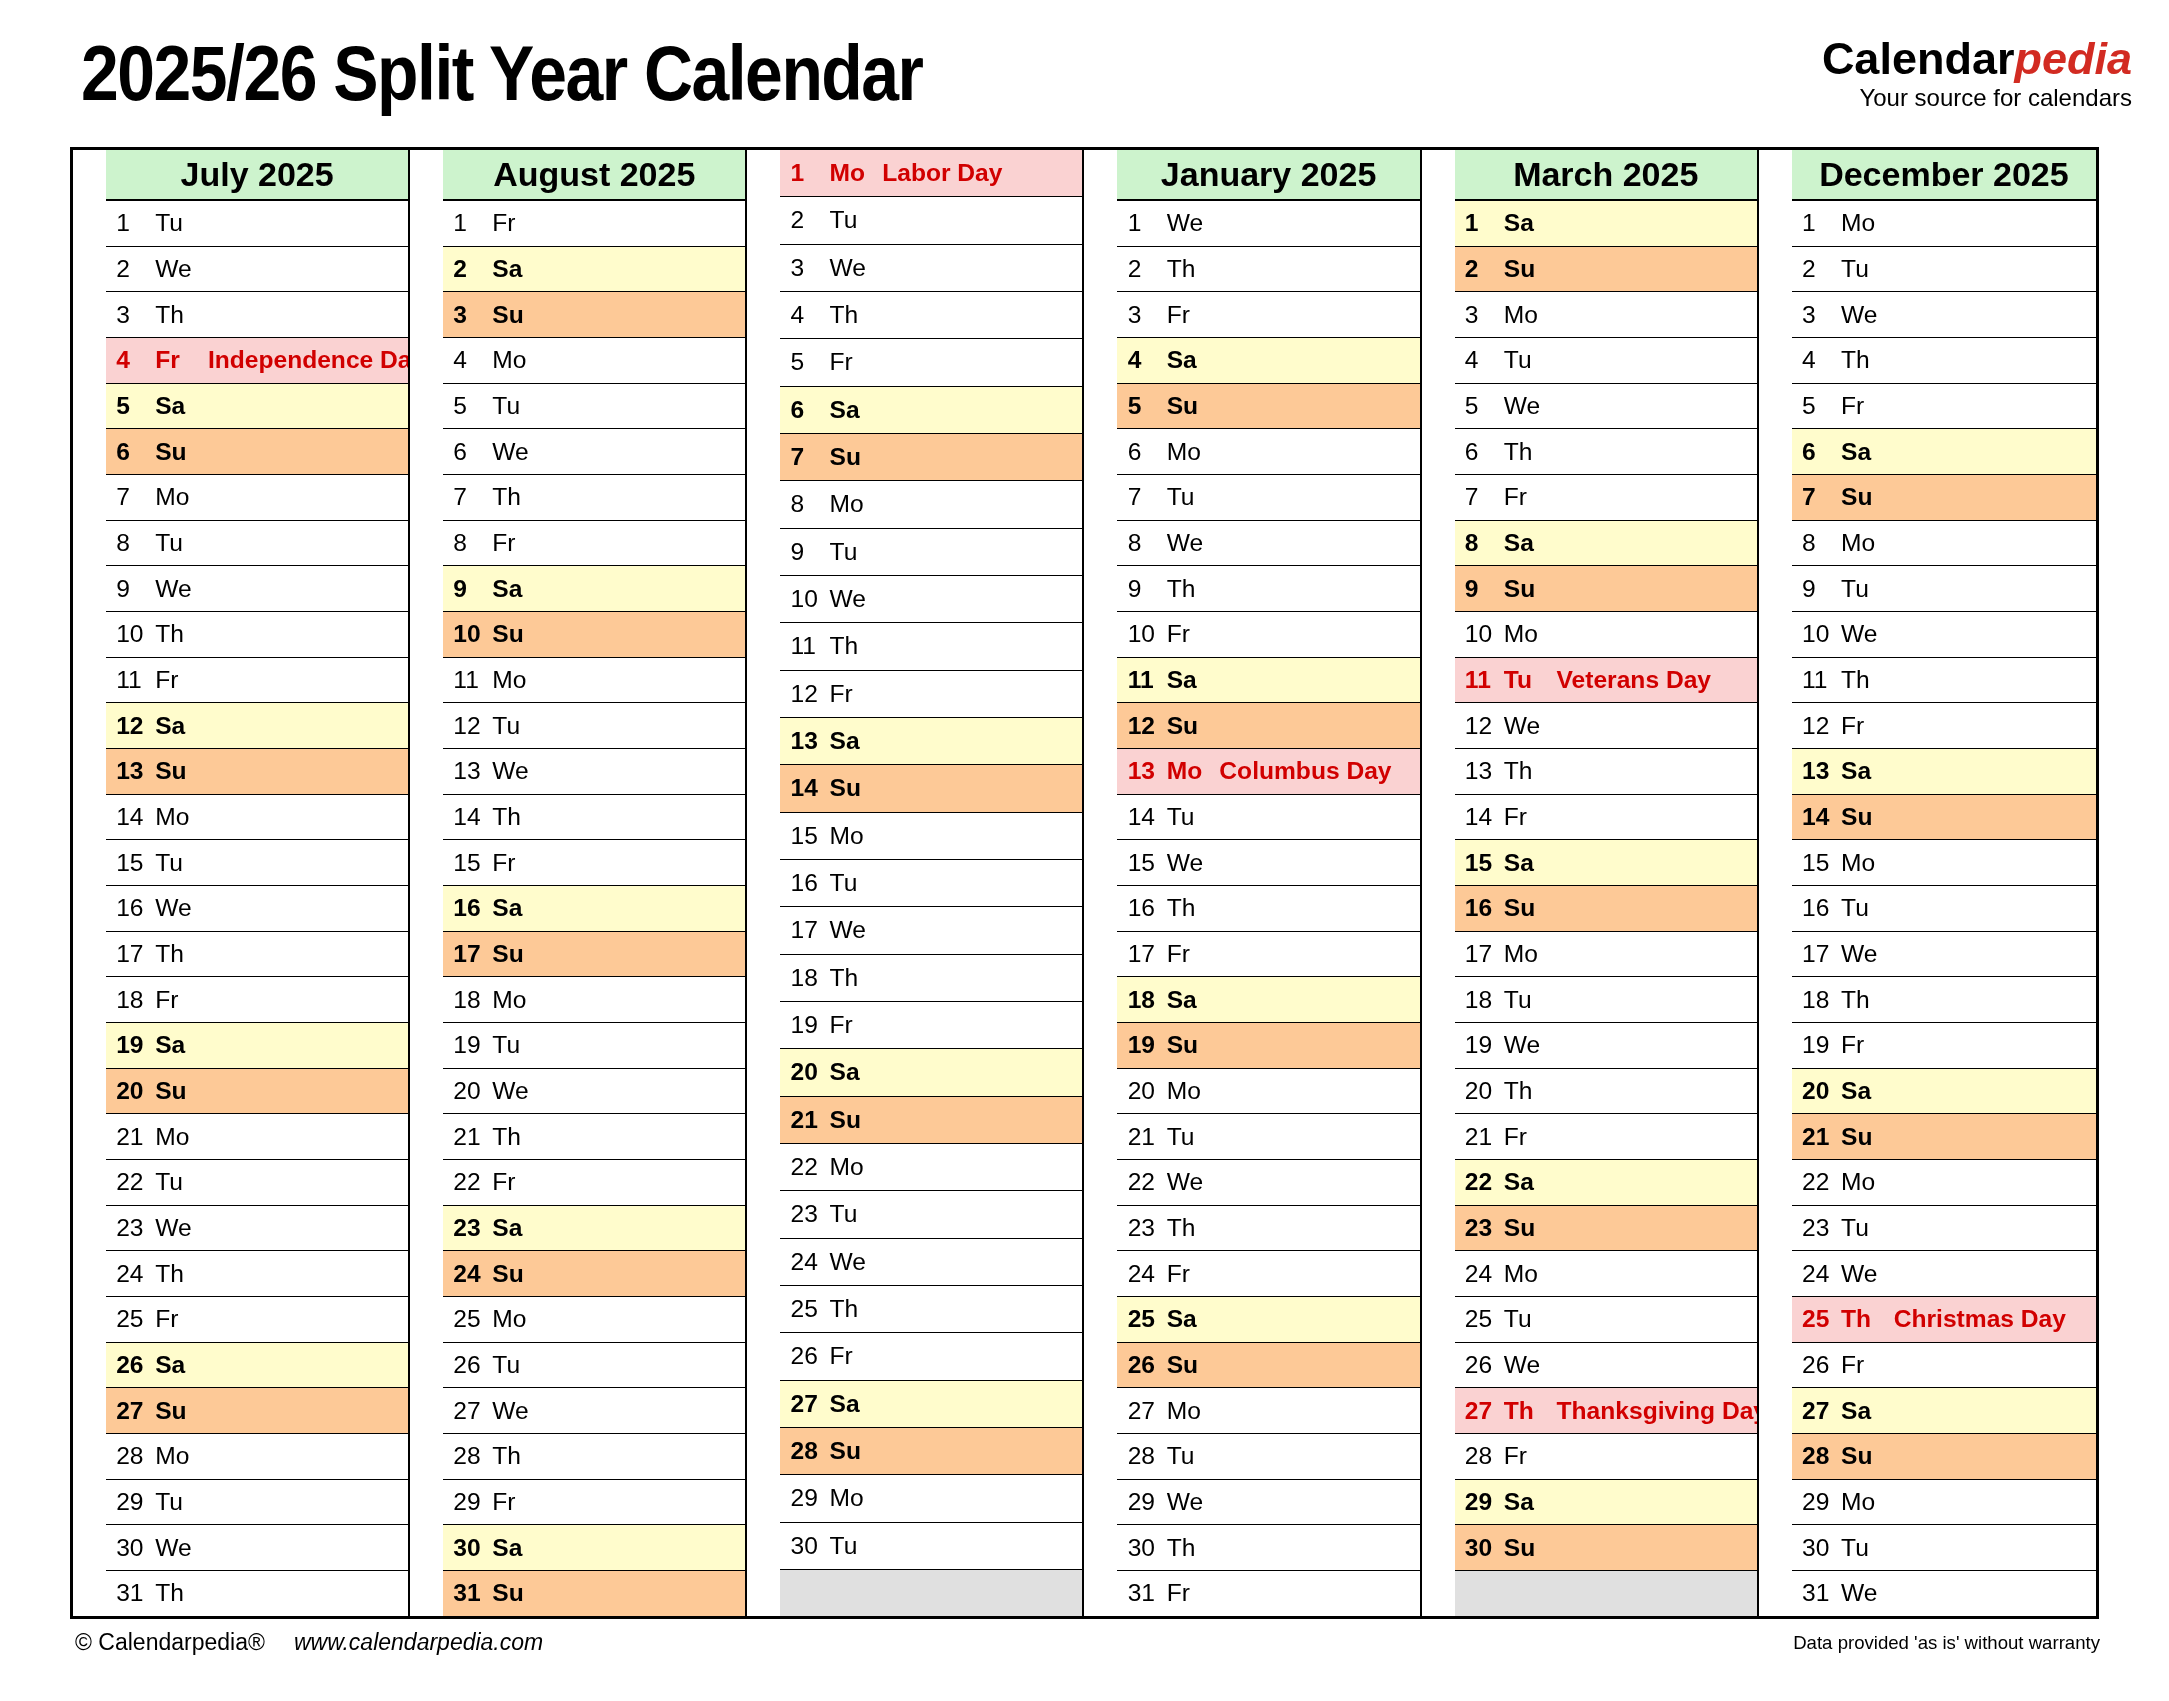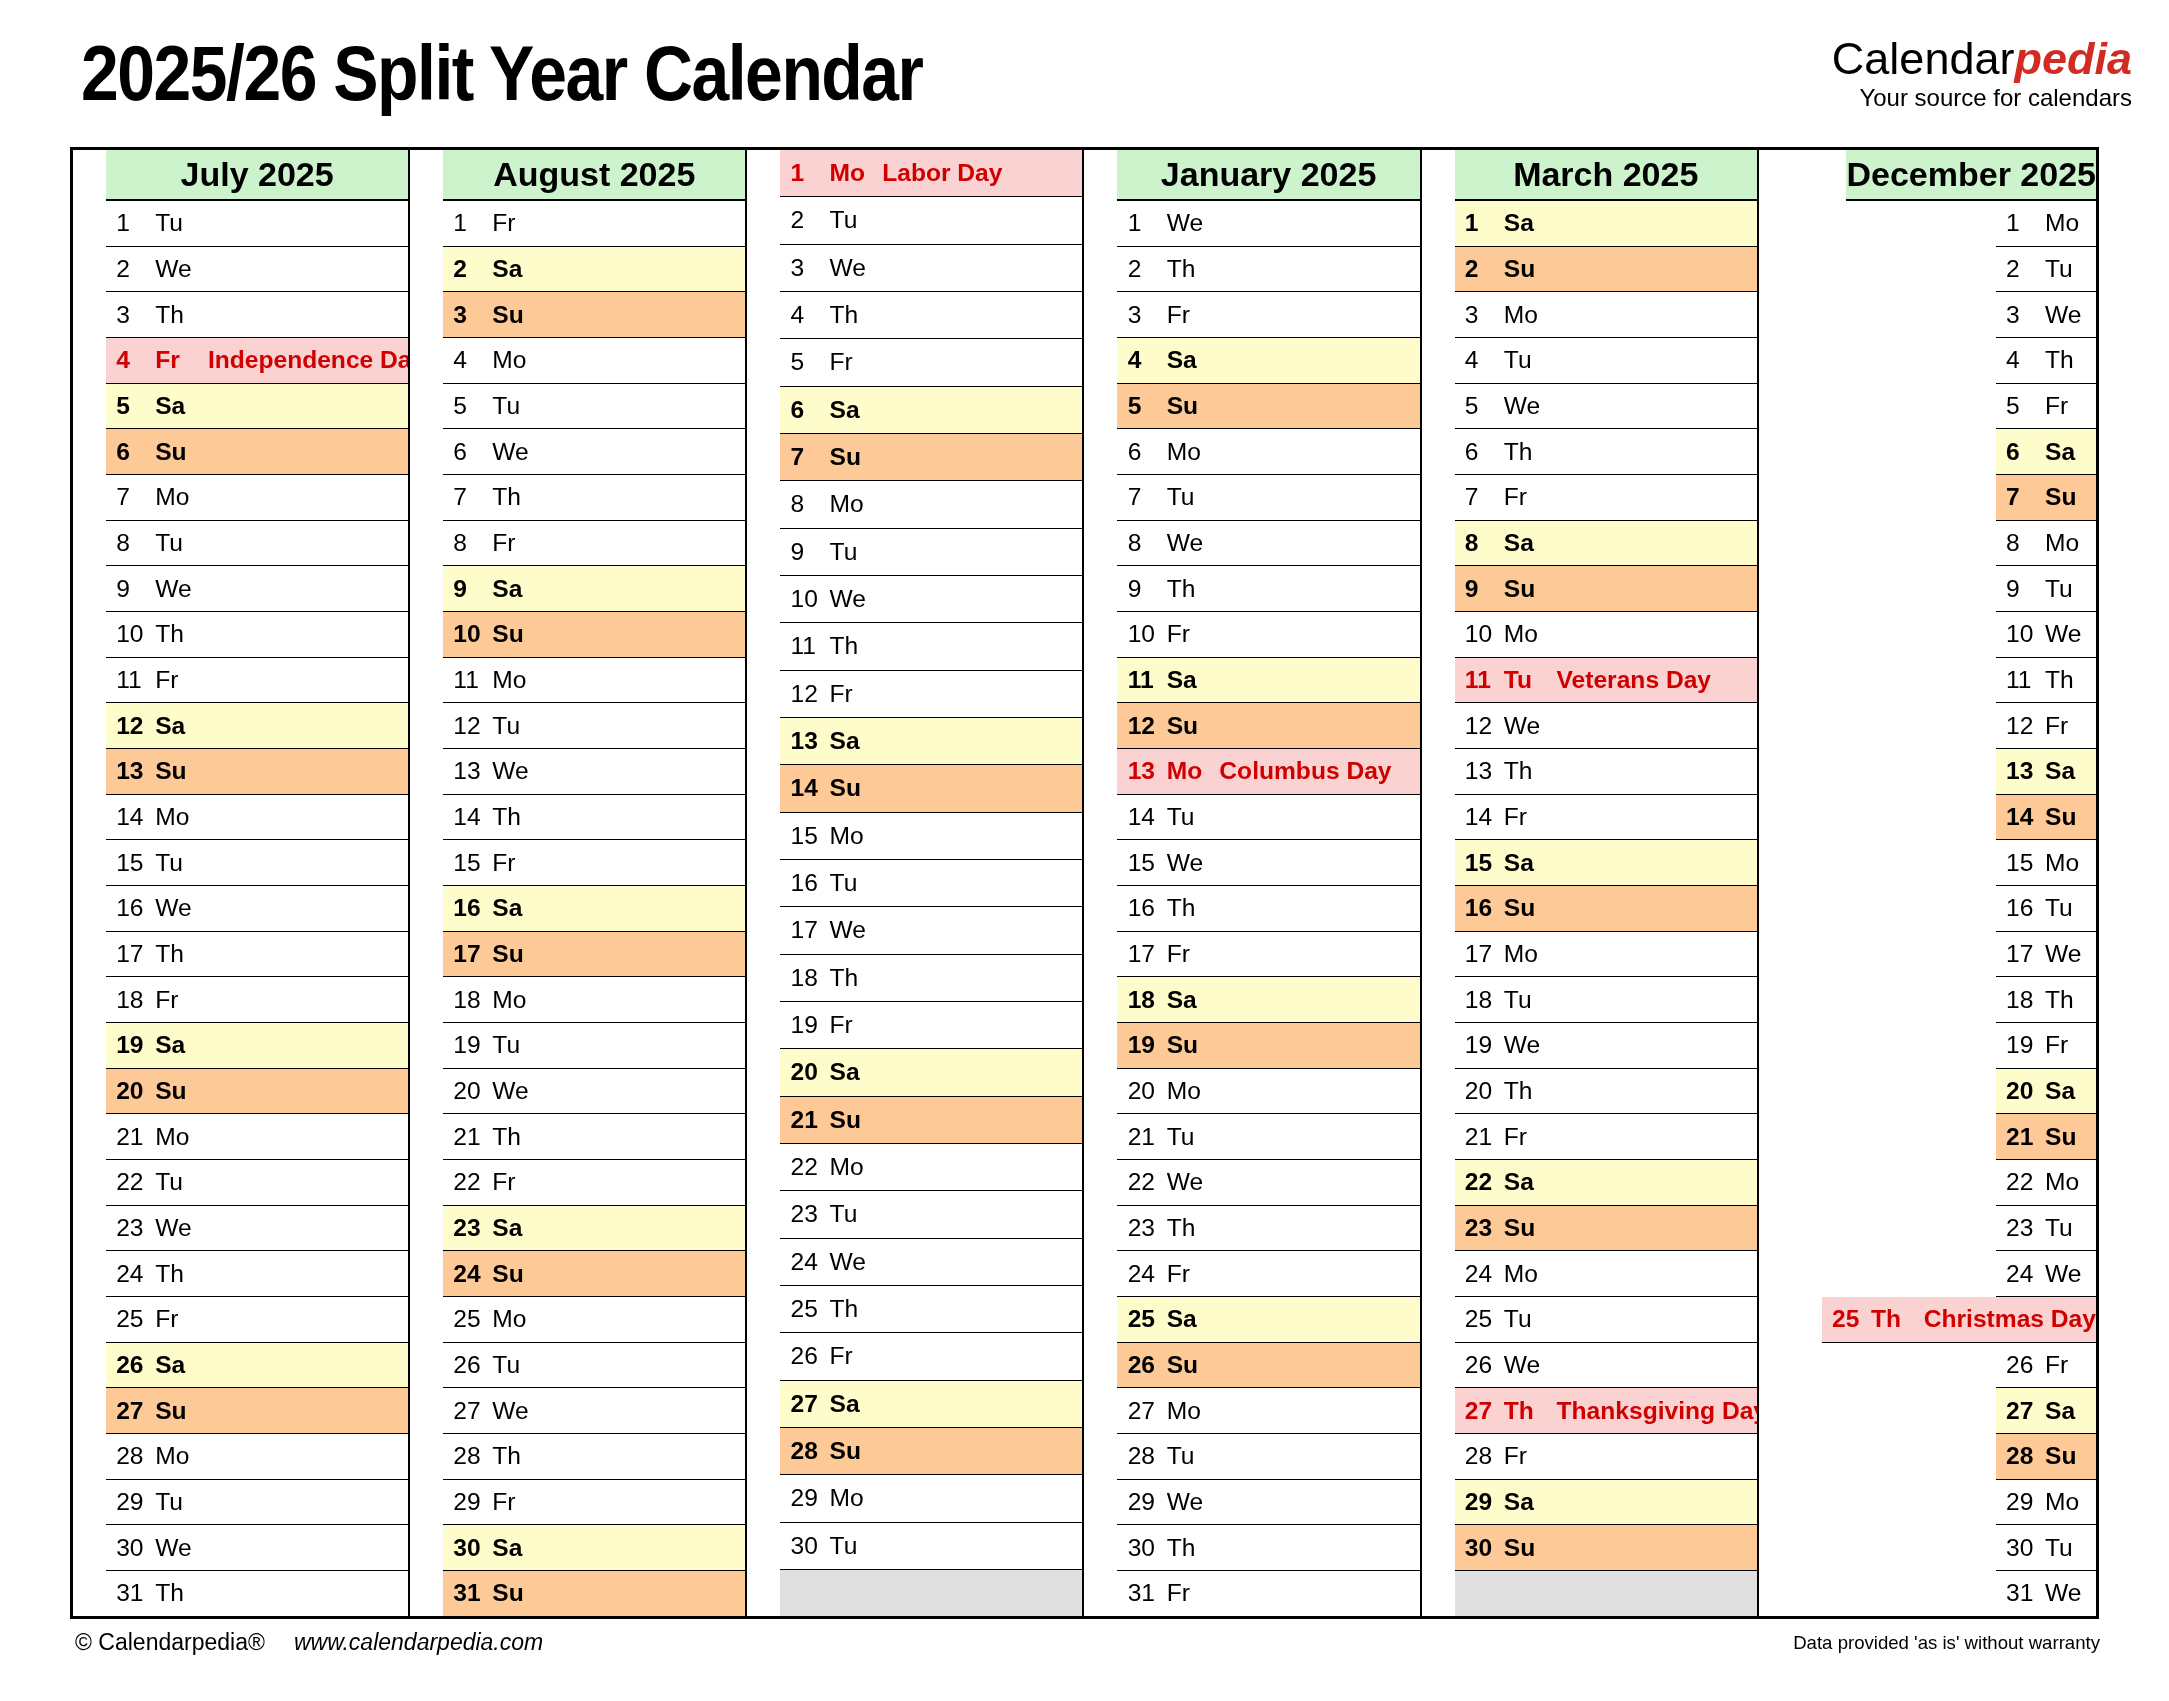--- a/index.html
+++ b/index.html
@@ -14,7 +14,7 @@
   }
   .logo-block{position:absolute;right:38px;top:36px;text-align:right;line-height:1;}
   .brand{font-size:45px;white-space:nowrap;}
-  .brand .brand-black{font-weight:400;}
+  .brand .brand-black{font-weight:700;}
   .brand .brand-red{font-weight:bold;font-style:italic;color:var(--brand-red,#d22b22);}
   .tagline{font-size:24px;margin-top:5.1px;white-space:nowrap;}
   .calendar{

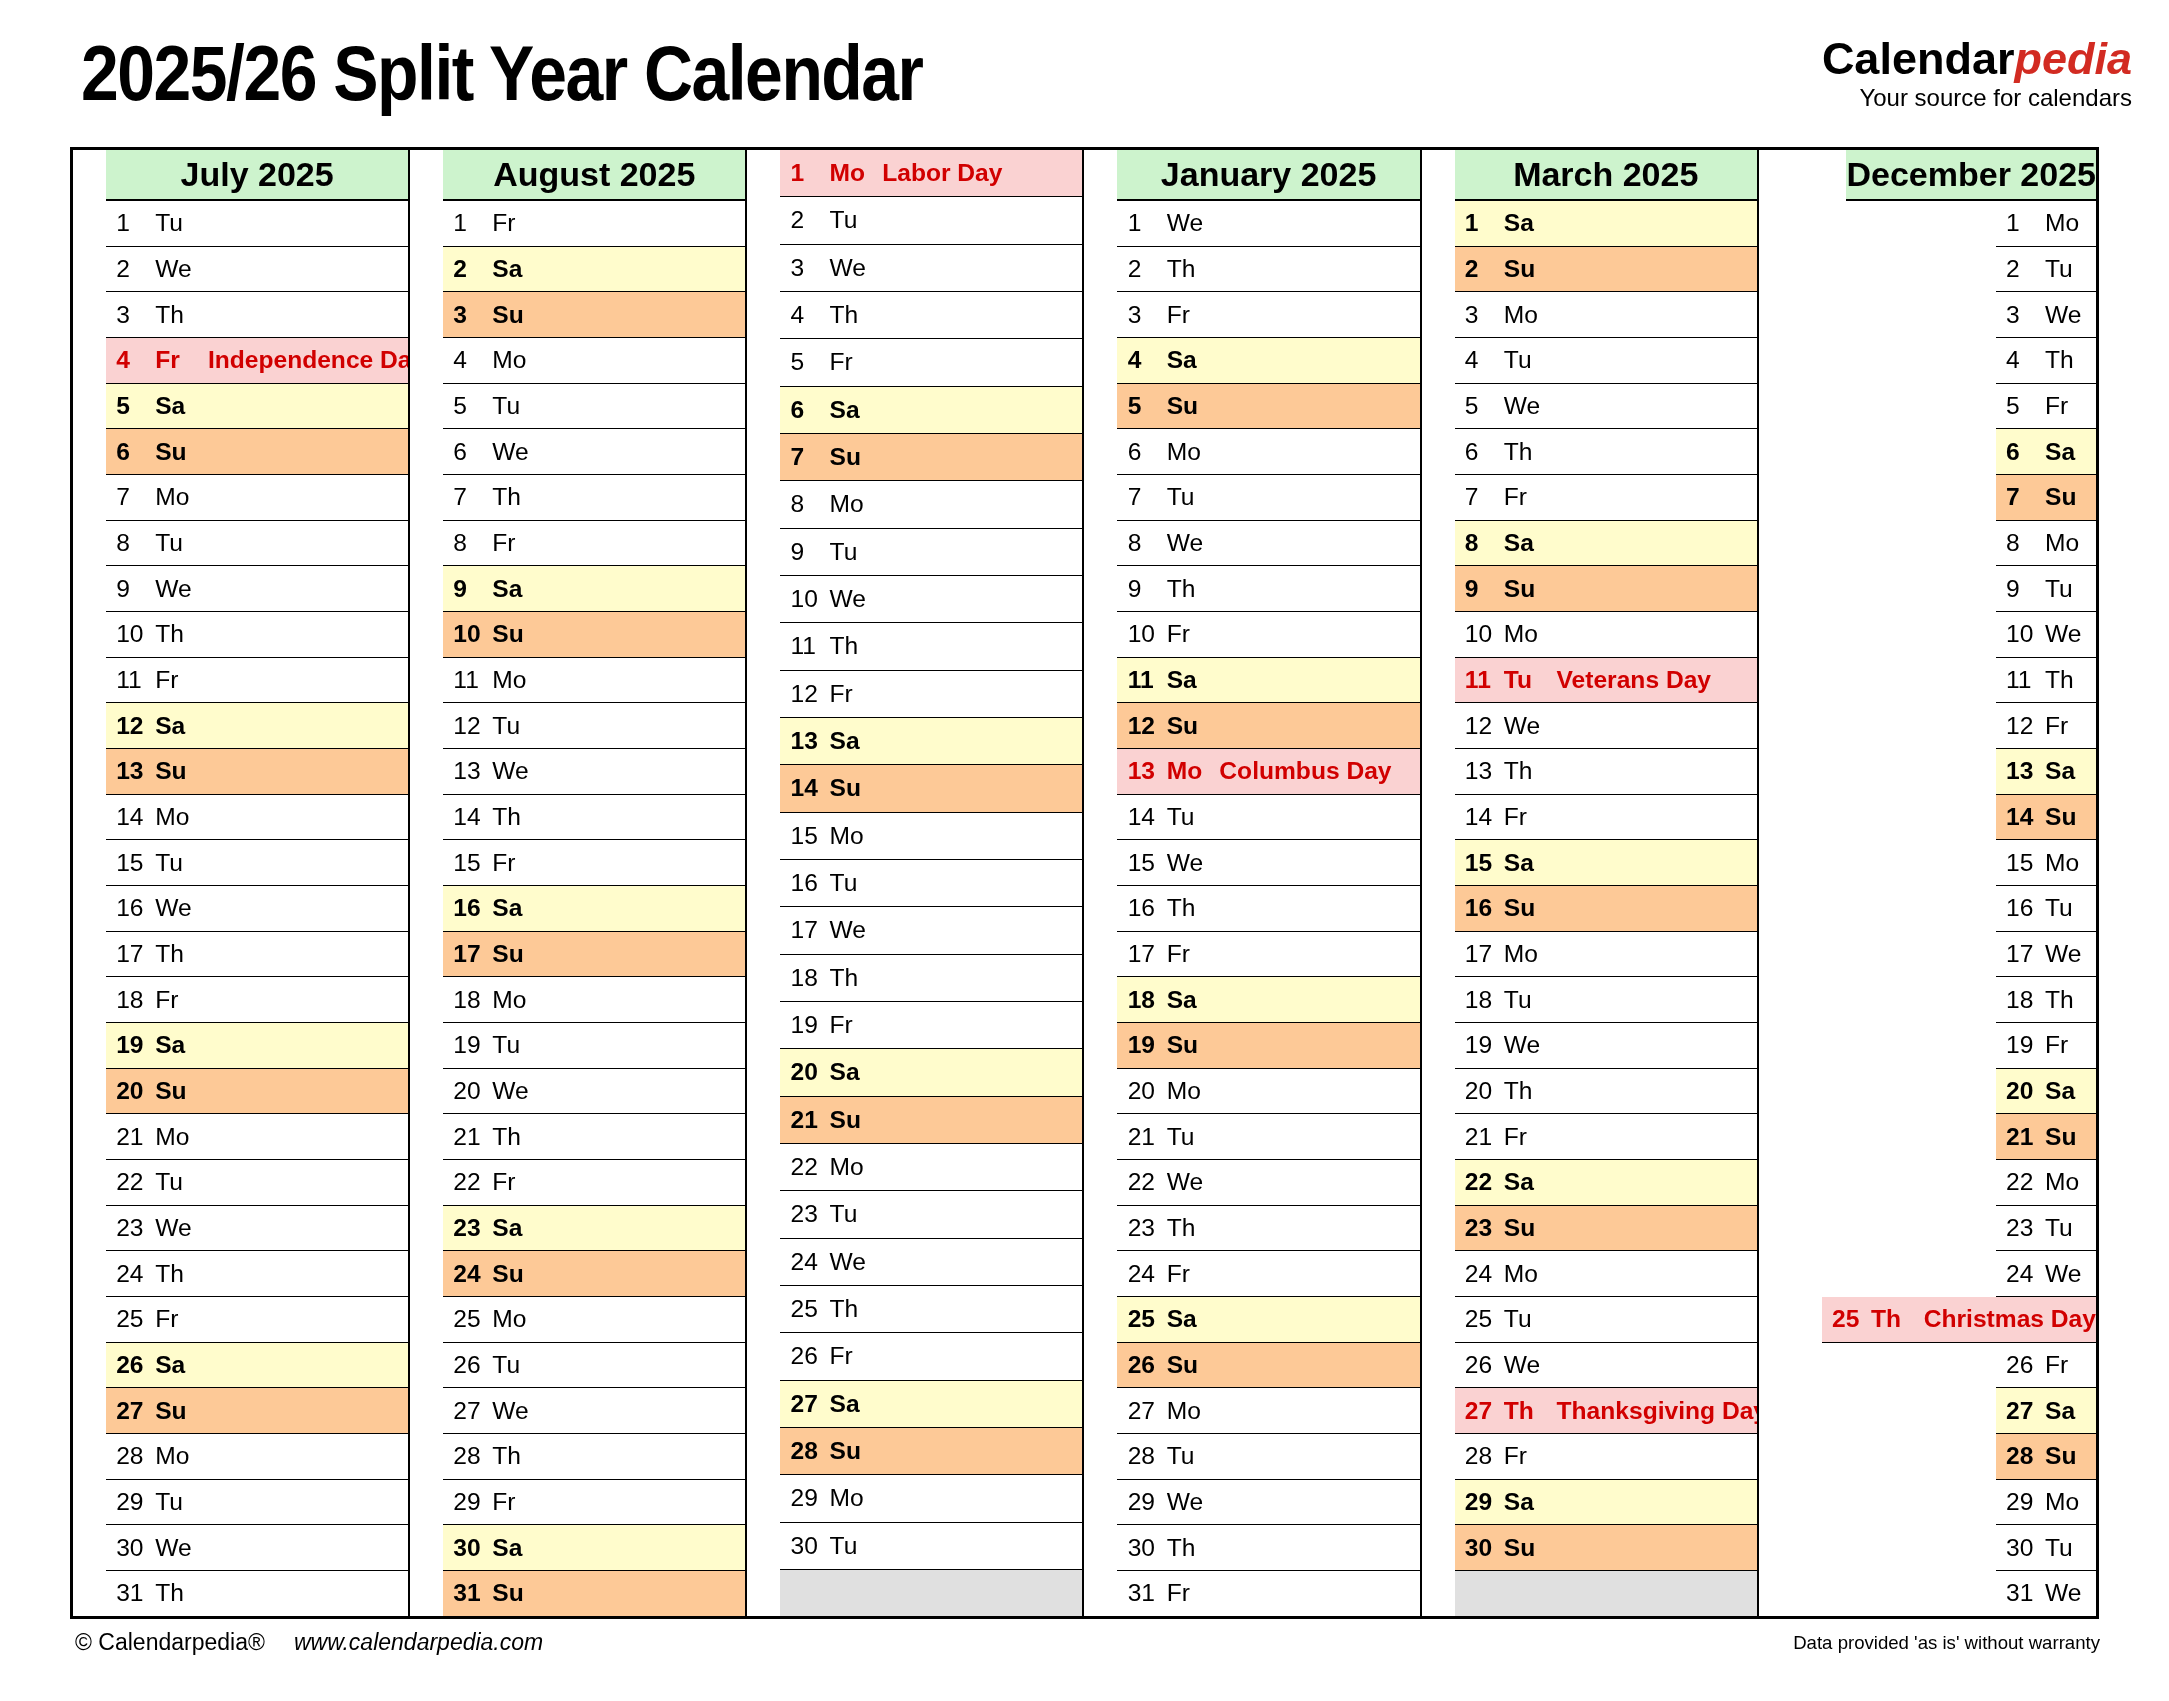--- a/index.html
+++ b/index.html
@@ -23,7 +23,7 @@
     display:grid;grid-template-columns:repeat(6,1fr);
   }
   .month-col{display:flex;flex-direction:column;border-right:2.5px solid var(--border,#000);min-width:0;padding-left:33px;}
-  .month-col:last-child{border-right:none;align-items:flex-end;}
+  .month-col:last-child{border-right:none;}
   .month-header{
     height:51px;flex:none;box-sizing:border-box;border-bottom:2.5px solid var(--border,#000);
     background:var(--month-header-bg,#cdf3cd);

